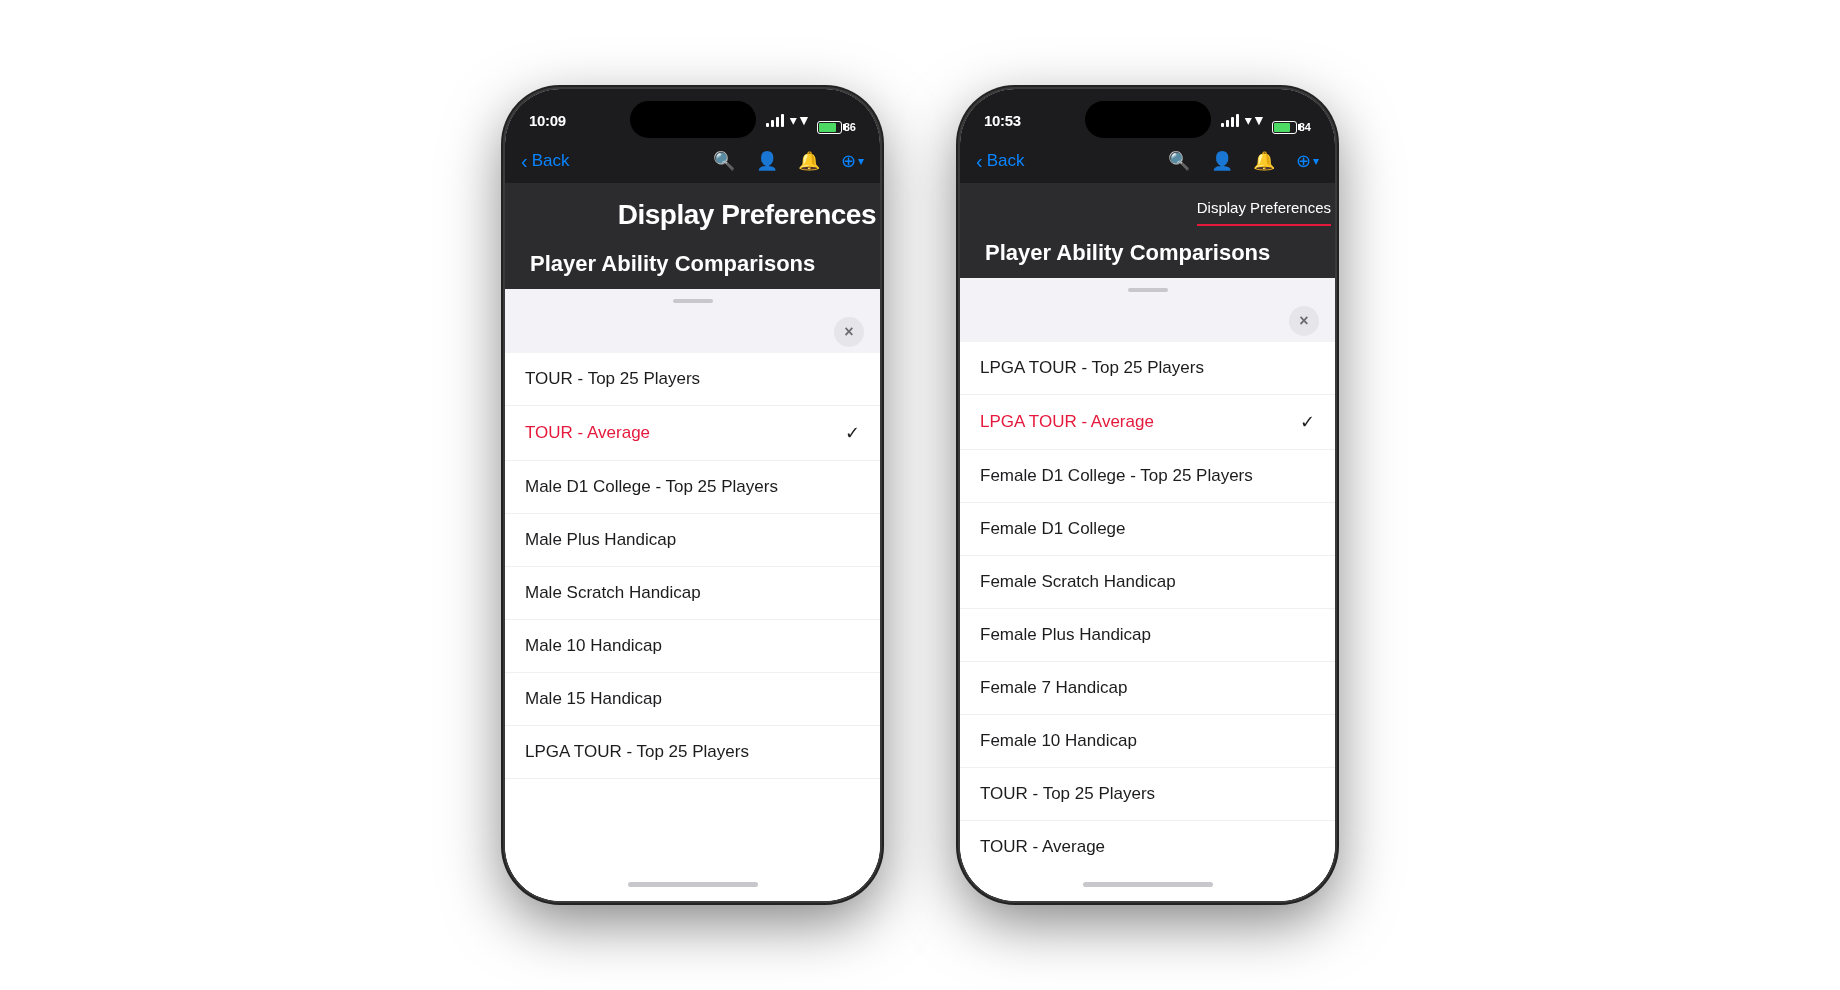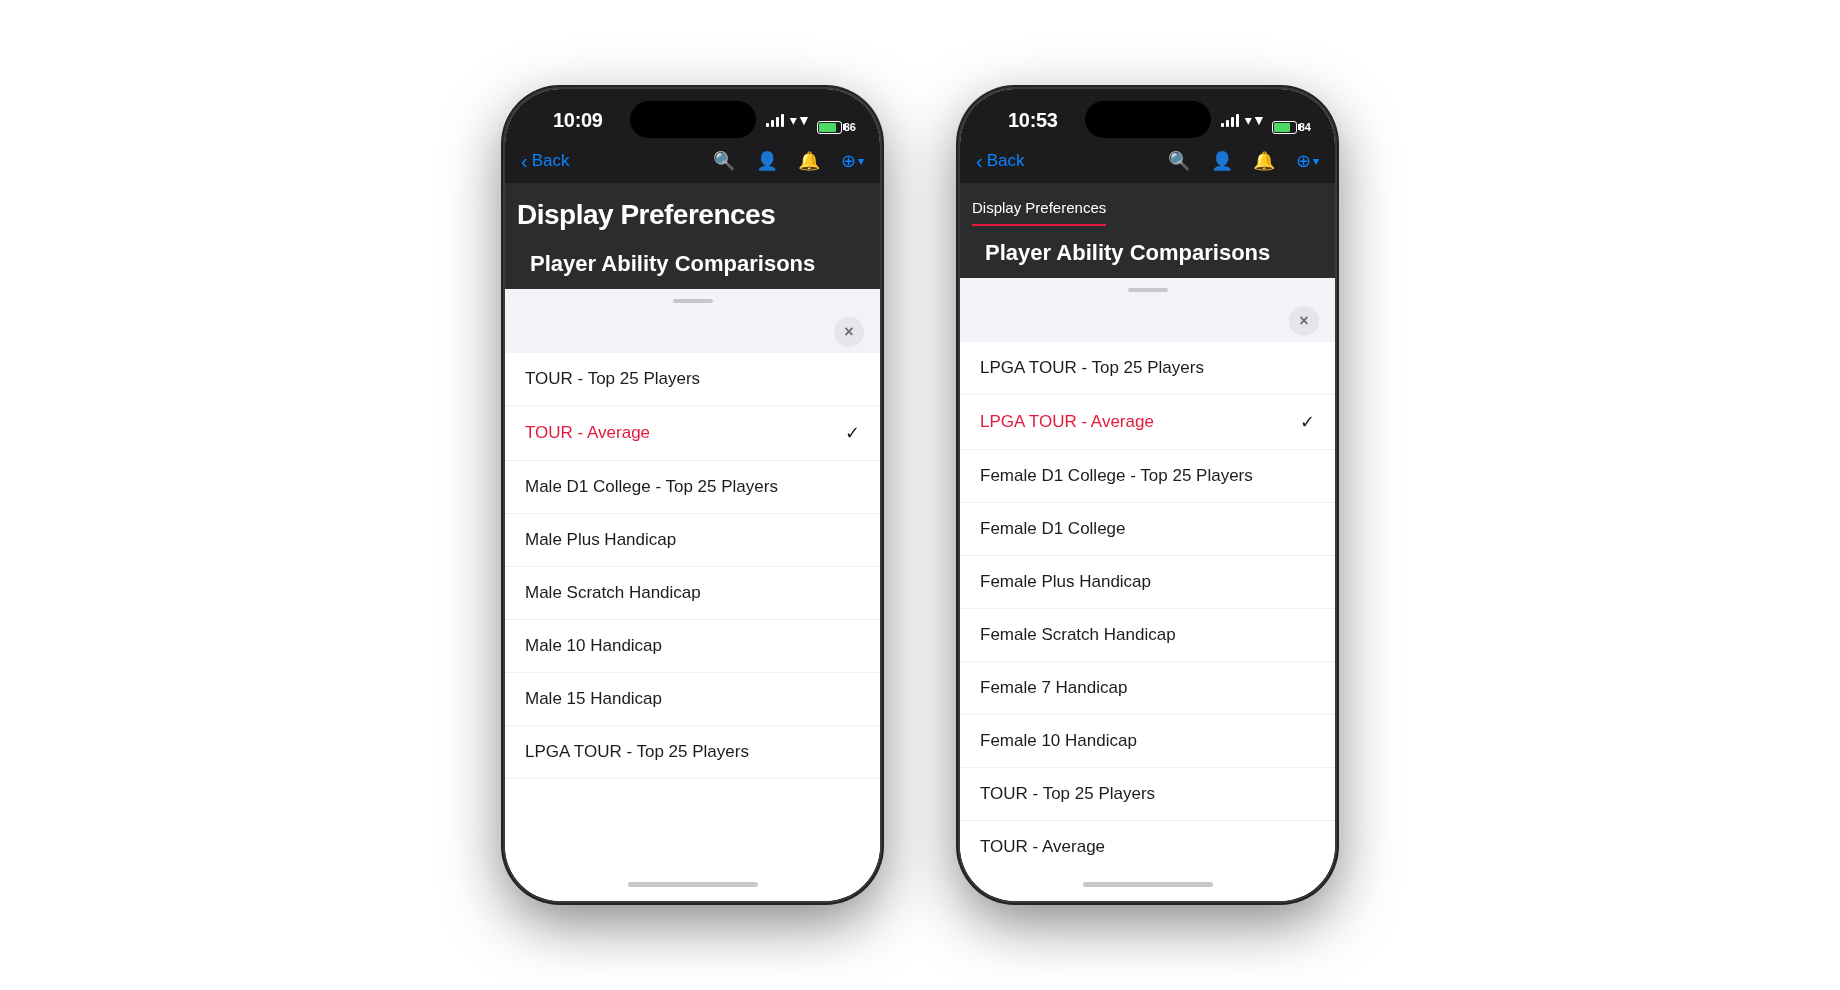--- a/index.html
+++ b/index.html
@@ -79,10 +79,9 @@
 
     .status-time {
       color: white;
-      font-size: 20px;
+      font-size: 15px;
       font-weight: 600;
       letter-spacing: -0.3px;
-      margin-left: 24px;
     }
 
     .status-icons {

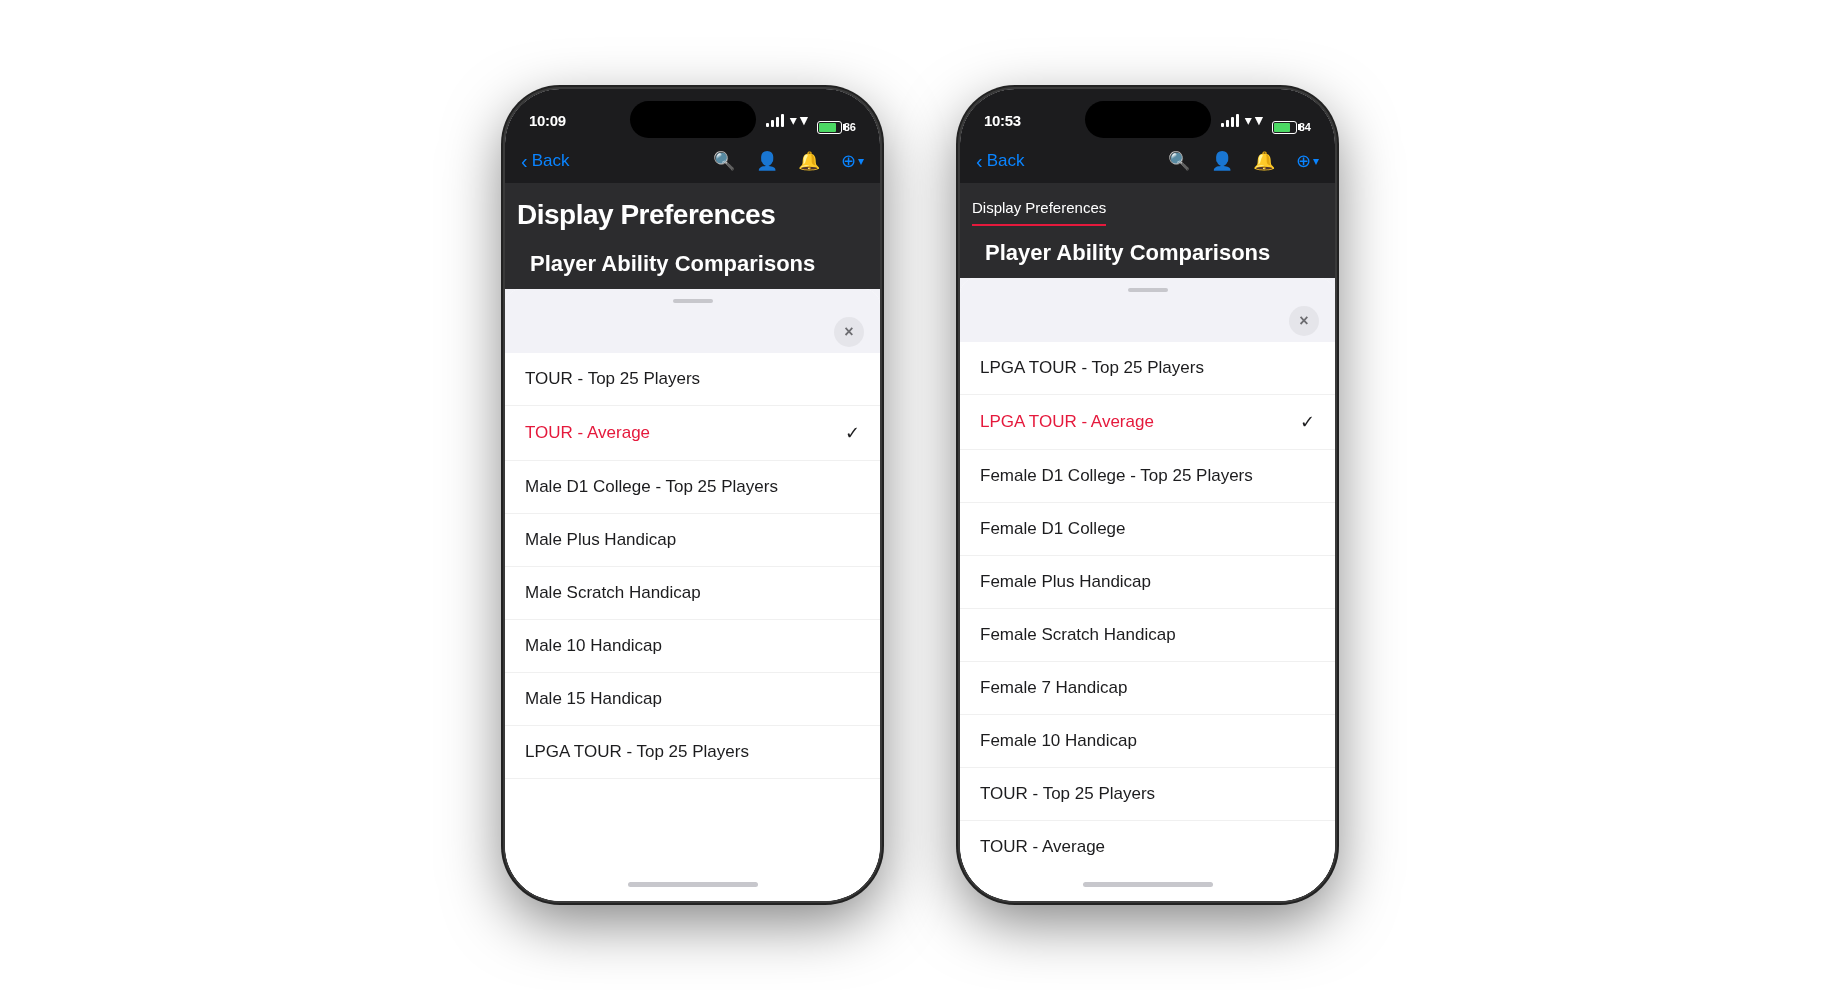--- a/index.html
+++ b/index.html
@@ -204,8 +204,9 @@
     
     .page-header {
       background: #2c2c2e;
-      padding: 16px 12px 16px;
-      flex-shrink: 0;
+      padding: 16px 4px 16px;
+      flex-shrink: 0;
+      text-align: right;
     }
 
     .page-header-title {

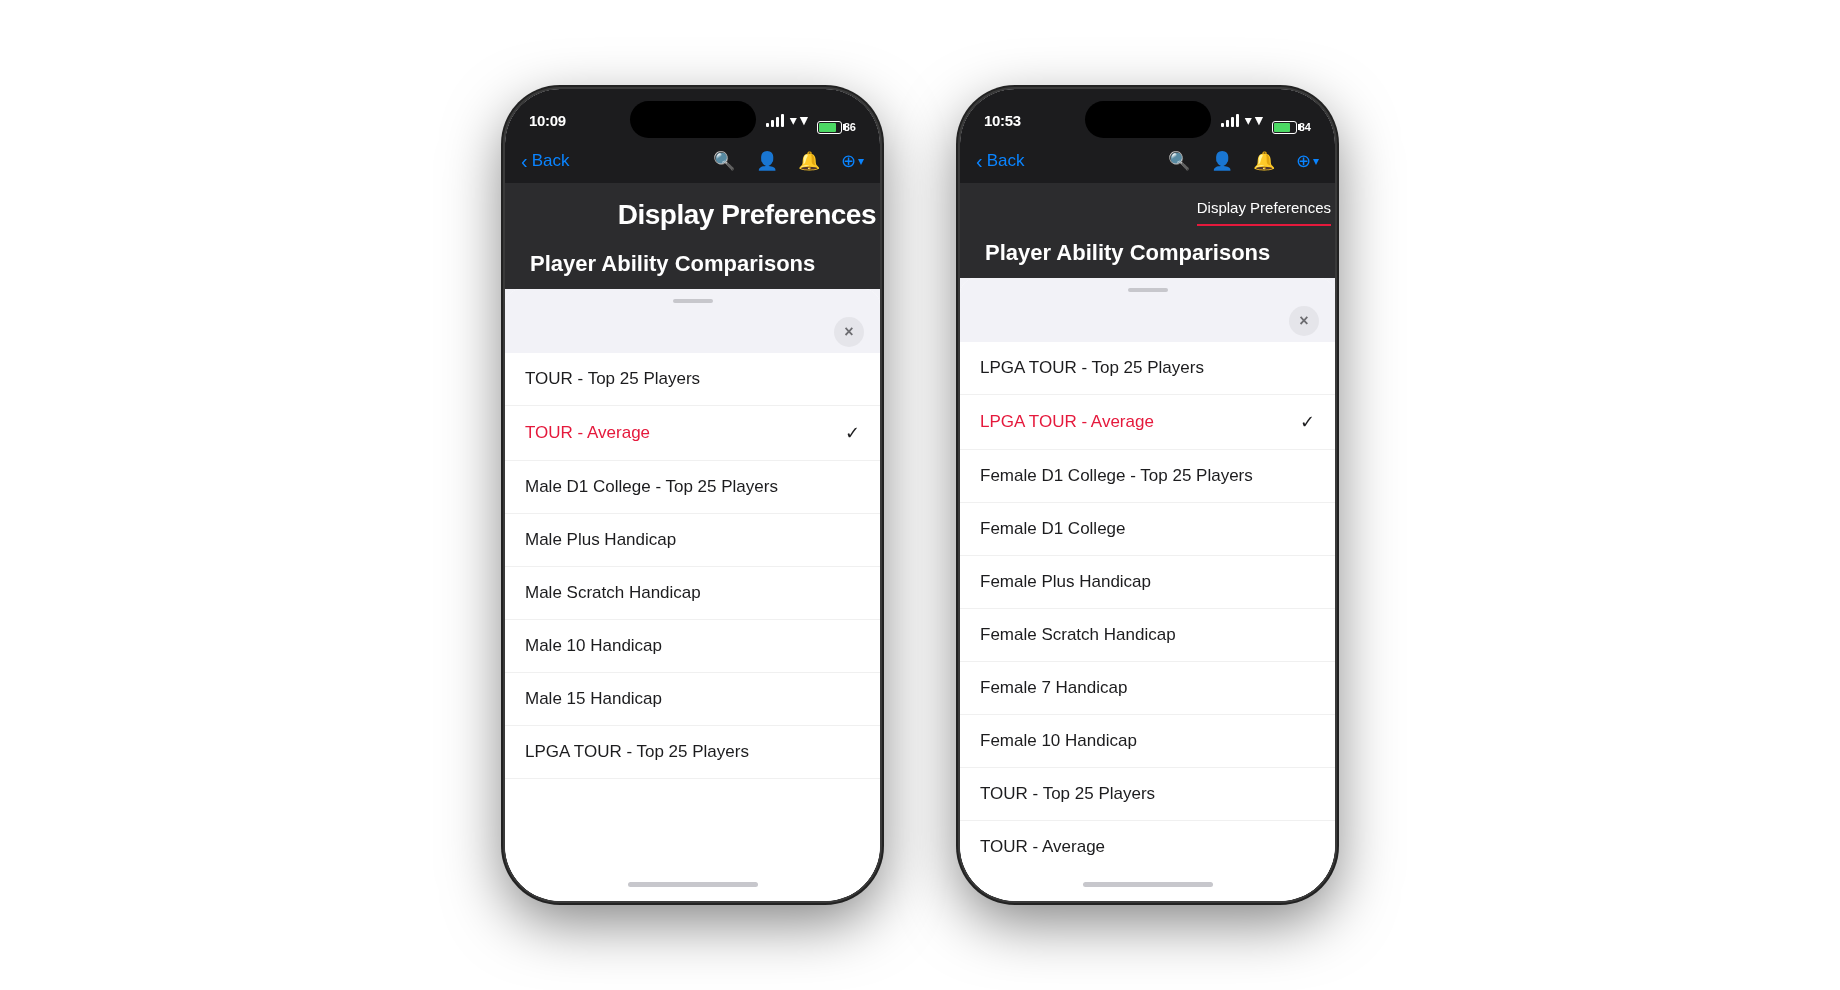--- a/index.html
+++ b/index.html
@@ -512,10 +512,10 @@
             <span class="sheet-item-text">Female D1 College</span>
           </div>
           <div class="sheet-item">
+            <span class="sheet-item-text">Female Scratch Handicap</span>
+          </div>
+          <div class="sheet-item">
             <span class="sheet-item-text">Female Plus Handicap</span>
-          </div>
-          <div class="sheet-item">
-            <span class="sheet-item-text">Female Scratch Handicap</span>
           </div>
           <div class="sheet-item">
             <span class="sheet-item-text">Female 7 Handicap</span>

